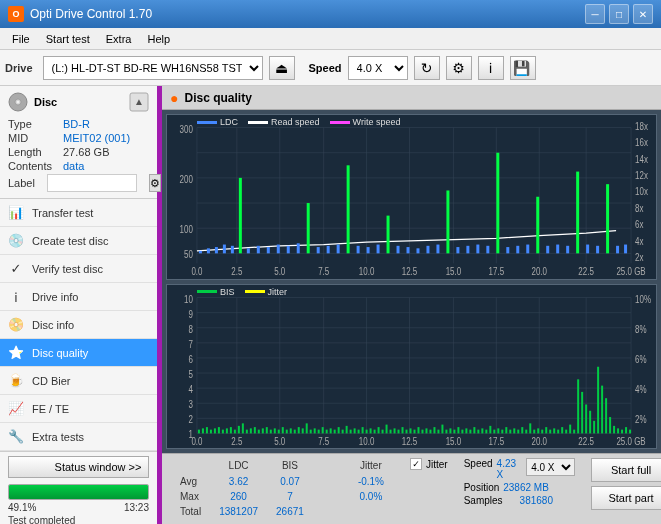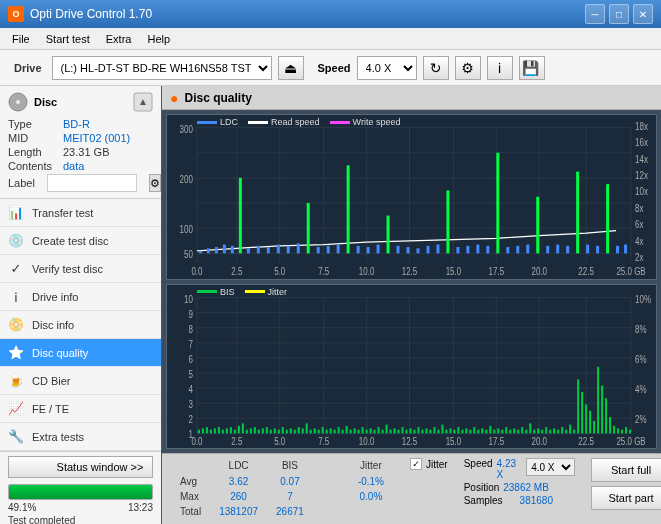--- a/index.html
+++ b/index.html
@@ -39,7 +39,7 @@
       height: 36px;
       display: flex;
       align-items: center;
-      padding: 0 14px;
+      padding: 0 5px;
       gap: 6px;
     }
     .toolbar-label { font-size: 11px; font-weight: bold; color: #333; margin-right: 4px; }

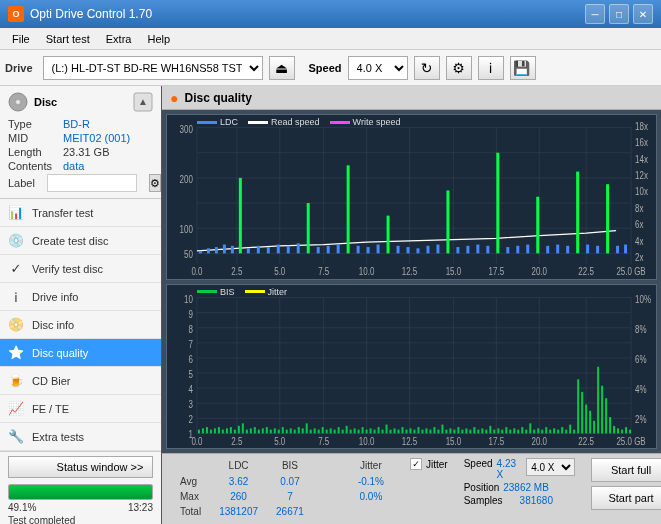--- a/index.html
+++ b/index.html
@@ -79,7 +79,7 @@
     .sidebar {
       width: 162px;
       background: #f5f5f5;
-      border-right: 1px solid #a21caf;
+      border-right: 5px solid #a21caf;
       display: flex;
       flex-direction: column;
       flex-shrink: 0;

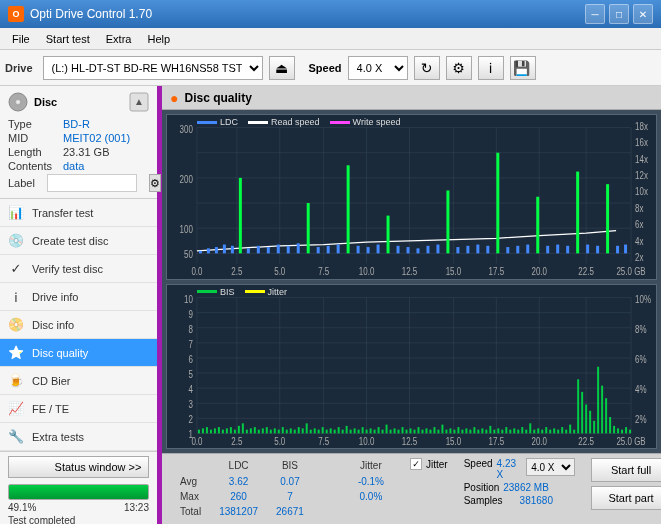--- a/index.html
+++ b/index.html
@@ -303,7 +303,7 @@
       </div>
       <div class="disc-row">
         <span class="disc-key">Length</span>
-        <span class="disc-val black">23.31 GB</span>
+        <span class="disc-val black">27.68 GB</span>
       </div>
       <div class="disc-row">
         <span class="disc-key">Contents</span>

